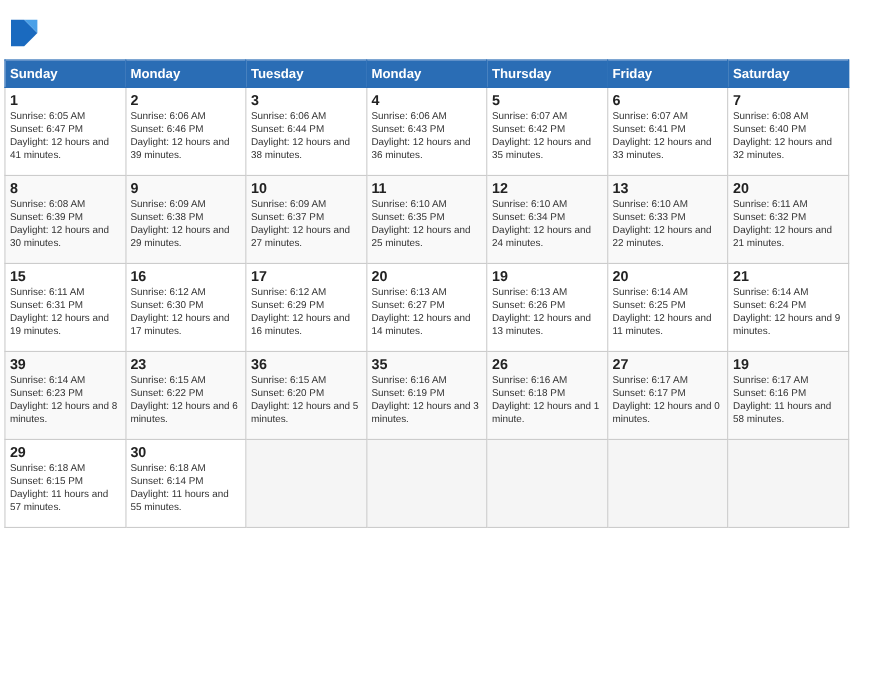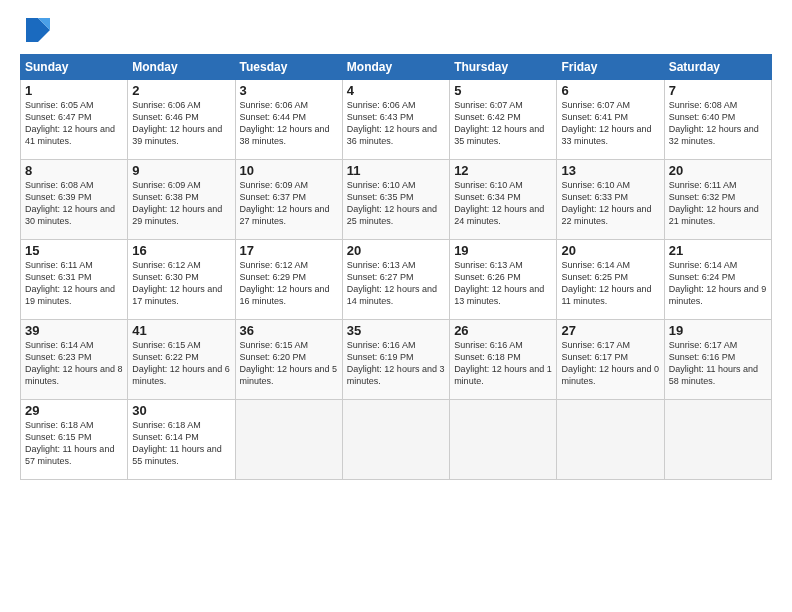--- a/index.html
+++ b/index.html
@@ -14,7 +14,7 @@
       width: 792px;
       height: 612px;
       background: #fff;
-      padding: 16px 20px 10px 20px;
+      padding: 16px 20px 10px 4px;
     }
     .header {
       display: flex;

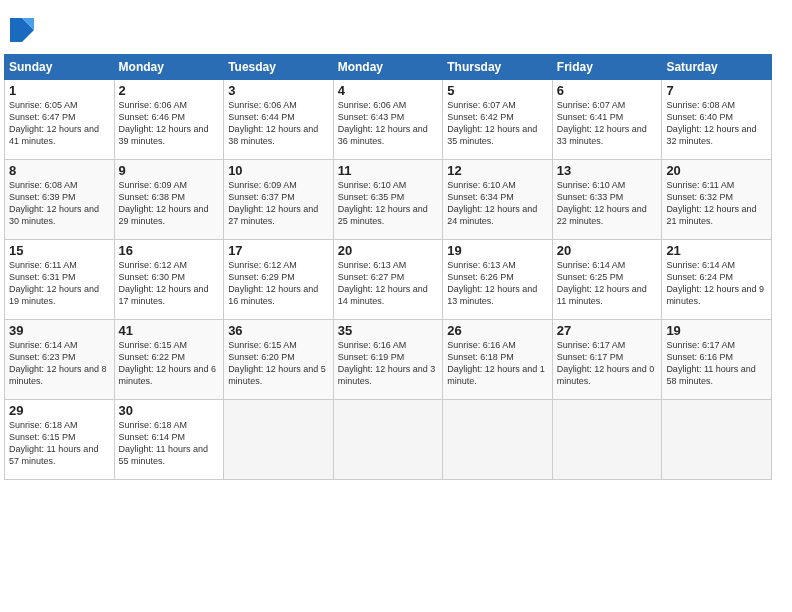--- a/index.html
+++ b/index.html
@@ -233,7 +233,7 @@
             <div class="day-info">Sunrise: 6:14 AM<br>Sunset: 6:23 PM<br>Daylight: 12 hours and 8 minutes.</div>
           </td>
           <td>
-            <span class="day-num">41</span>
+            <span class="day-num">23</span>
             <div class="day-info">Sunrise: 6:15 AM<br>Sunset: 6:22 PM<br>Daylight: 12 hours and 6 minutes.</div>
           </td>
           <td>

